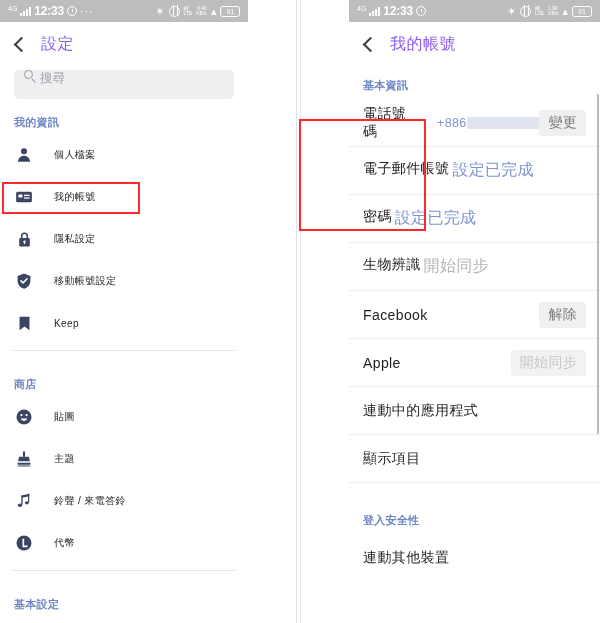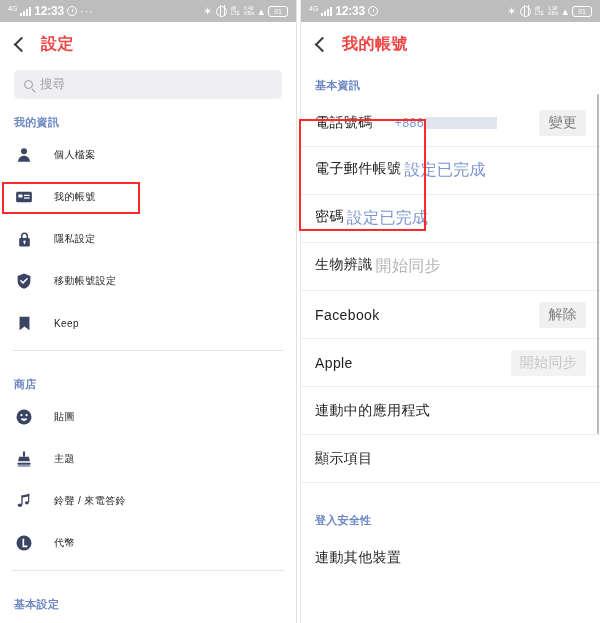--- a/index.html
+++ b/index.html
@@ -13,6 +13,7 @@
     position: relative;
     width: 600px; height: 623px;
     display: flex;
+    gap: 48px;
   }
 
   

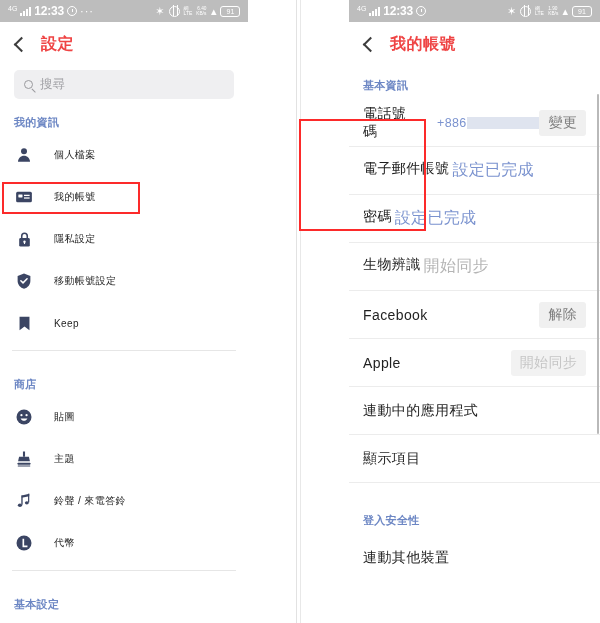--- a/index.html
+++ b/index.html
@@ -82,8 +82,8 @@
   }
   .header-title {
     font-size: 16px;
-    font-weight: bold;
-    color: #ef4444;
+    font-weight: normal;
+    color: #8b5cf6;
     letter-spacing: 0.5px;
   }
 

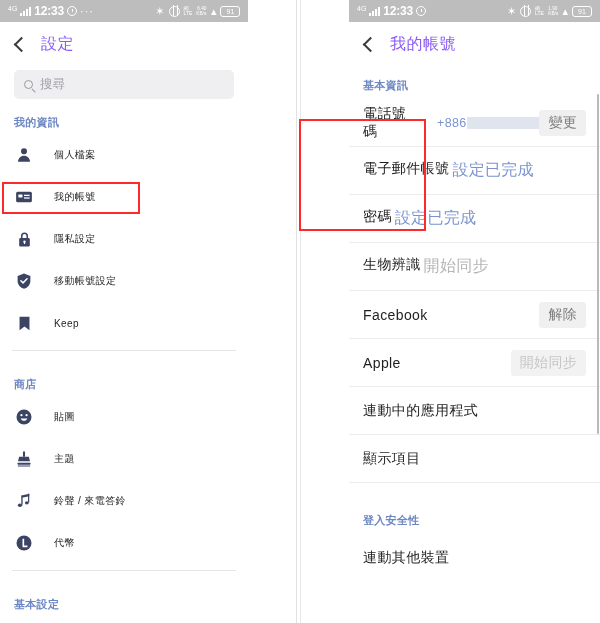--- a/index.html
+++ b/index.html
@@ -94,7 +94,7 @@
     background: #efeff1;
     border-radius: 5px;
     display: flex;
-    align-items: center;
+    align-items: flex-start;
     padding: 0 10px;
     gap: 7px;
   }

